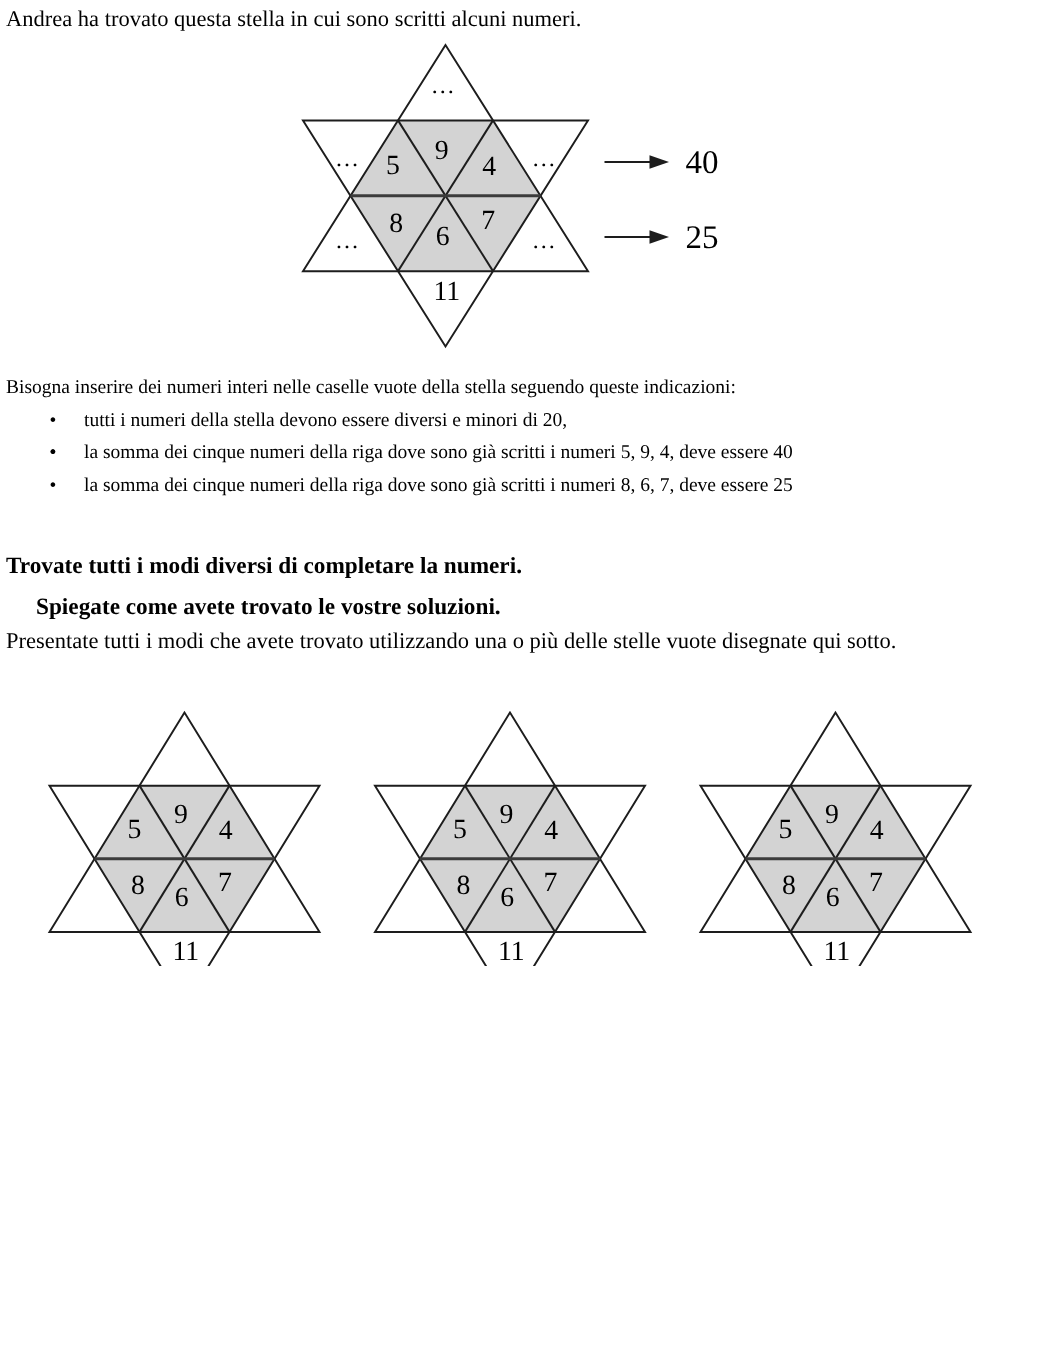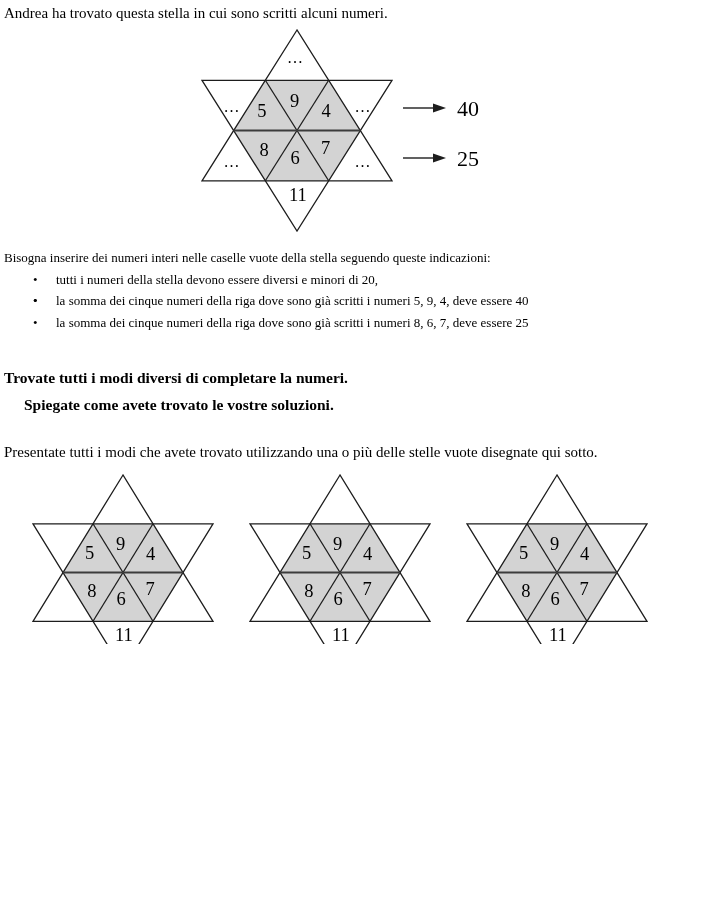--- a/index.html
+++ b/index.html
@@ -15,7 +15,7 @@
   .instr li .jl{text-align:justify;text-align-last:justify;}
   .bold1{left:4px;top:369px;font-size:15.5px;font-weight:bold;}
   .bold2{left:4px;top:396px;font-size:15.5px;font-weight:bold;margin-left:20px;}
-  .present{left:4px;top:444px;font-size:15px;}
+  .present{left:4px;top:420px;font-size:15px;}
   #diagram{position:absolute;left:0;top:0;}
 </style>
 </head>

